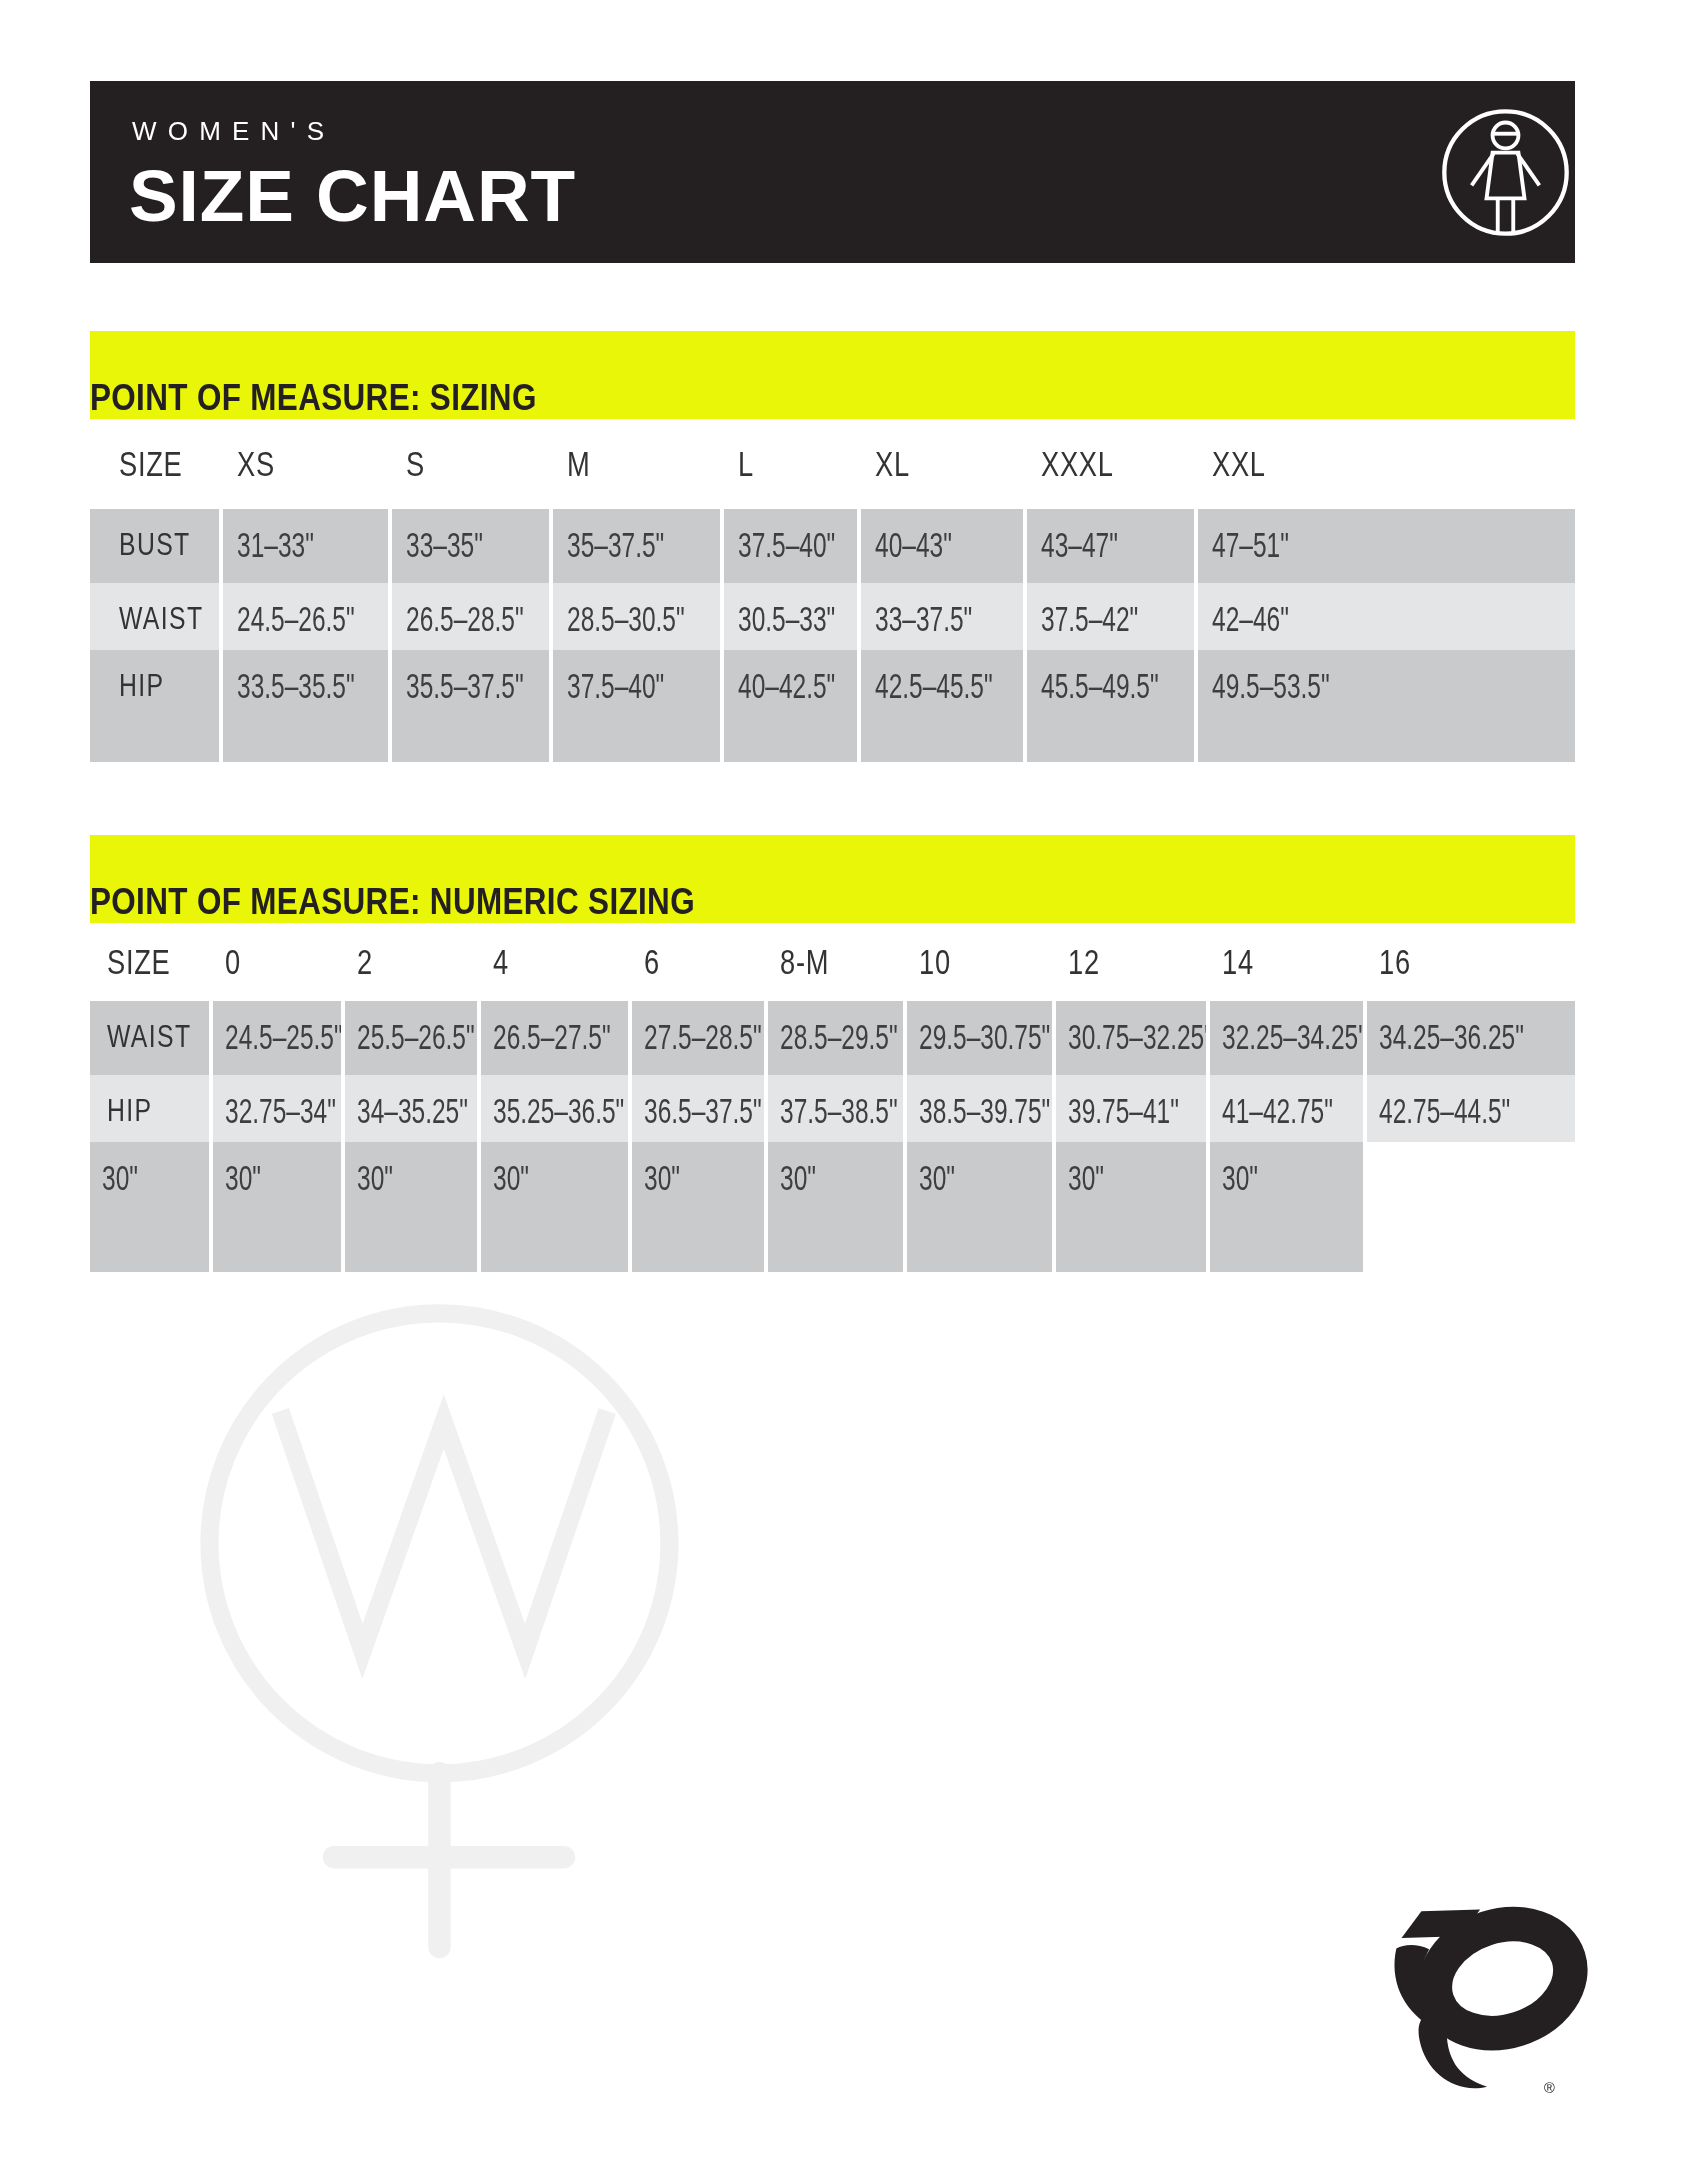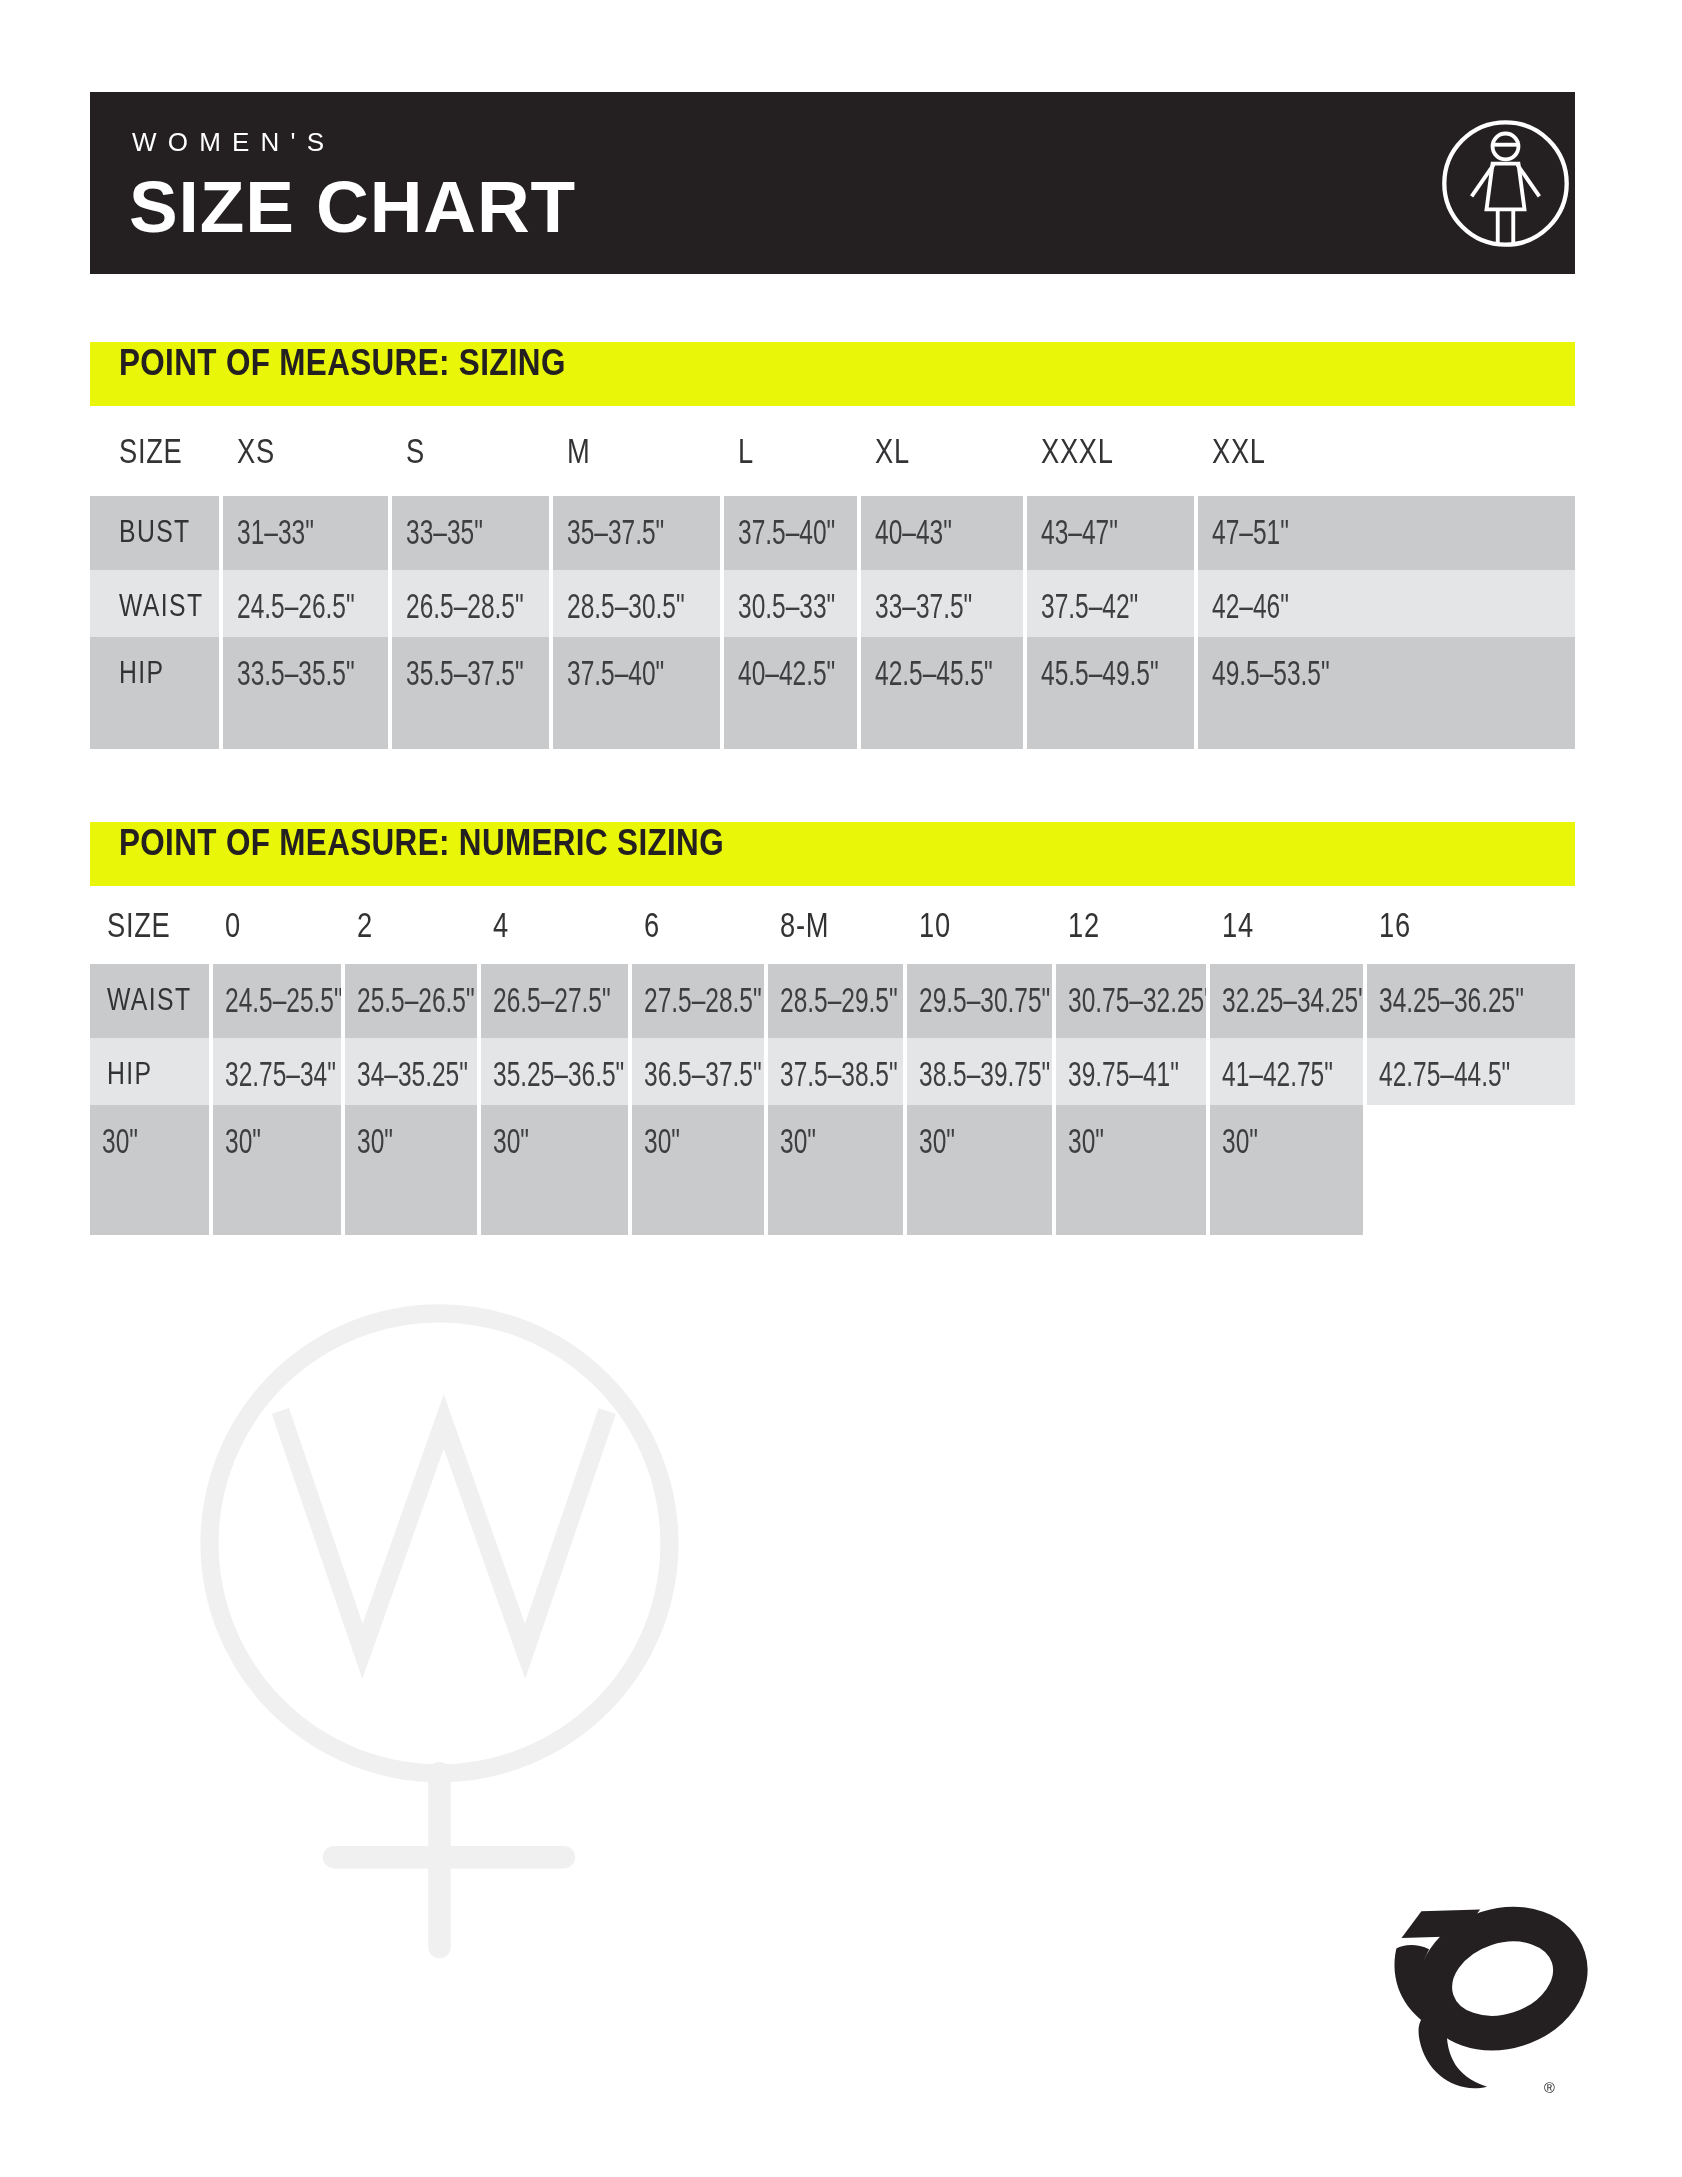--- a/index.html
+++ b/index.html
@@ -9,7 +9,7 @@
   html,body{margin:0;padding:0}
   body{width:1683px;height:2177px;background:#fff;position:relative;overflow:hidden;
        font-family:"Liberation Sans",sans-serif;}
-  .content{position:absolute;left:90px;top:92px;width:1485px}
+  .content{position:absolute;left:90px;top:81px;width:1485px}
   
   .hdrbar{height:182px;background:var(--ink);color:#fff;position:relative}
   .eyebrow{font-size:26px;letter-spacing:11.2px;padding:35px 0 0 42px;font-weight:400}

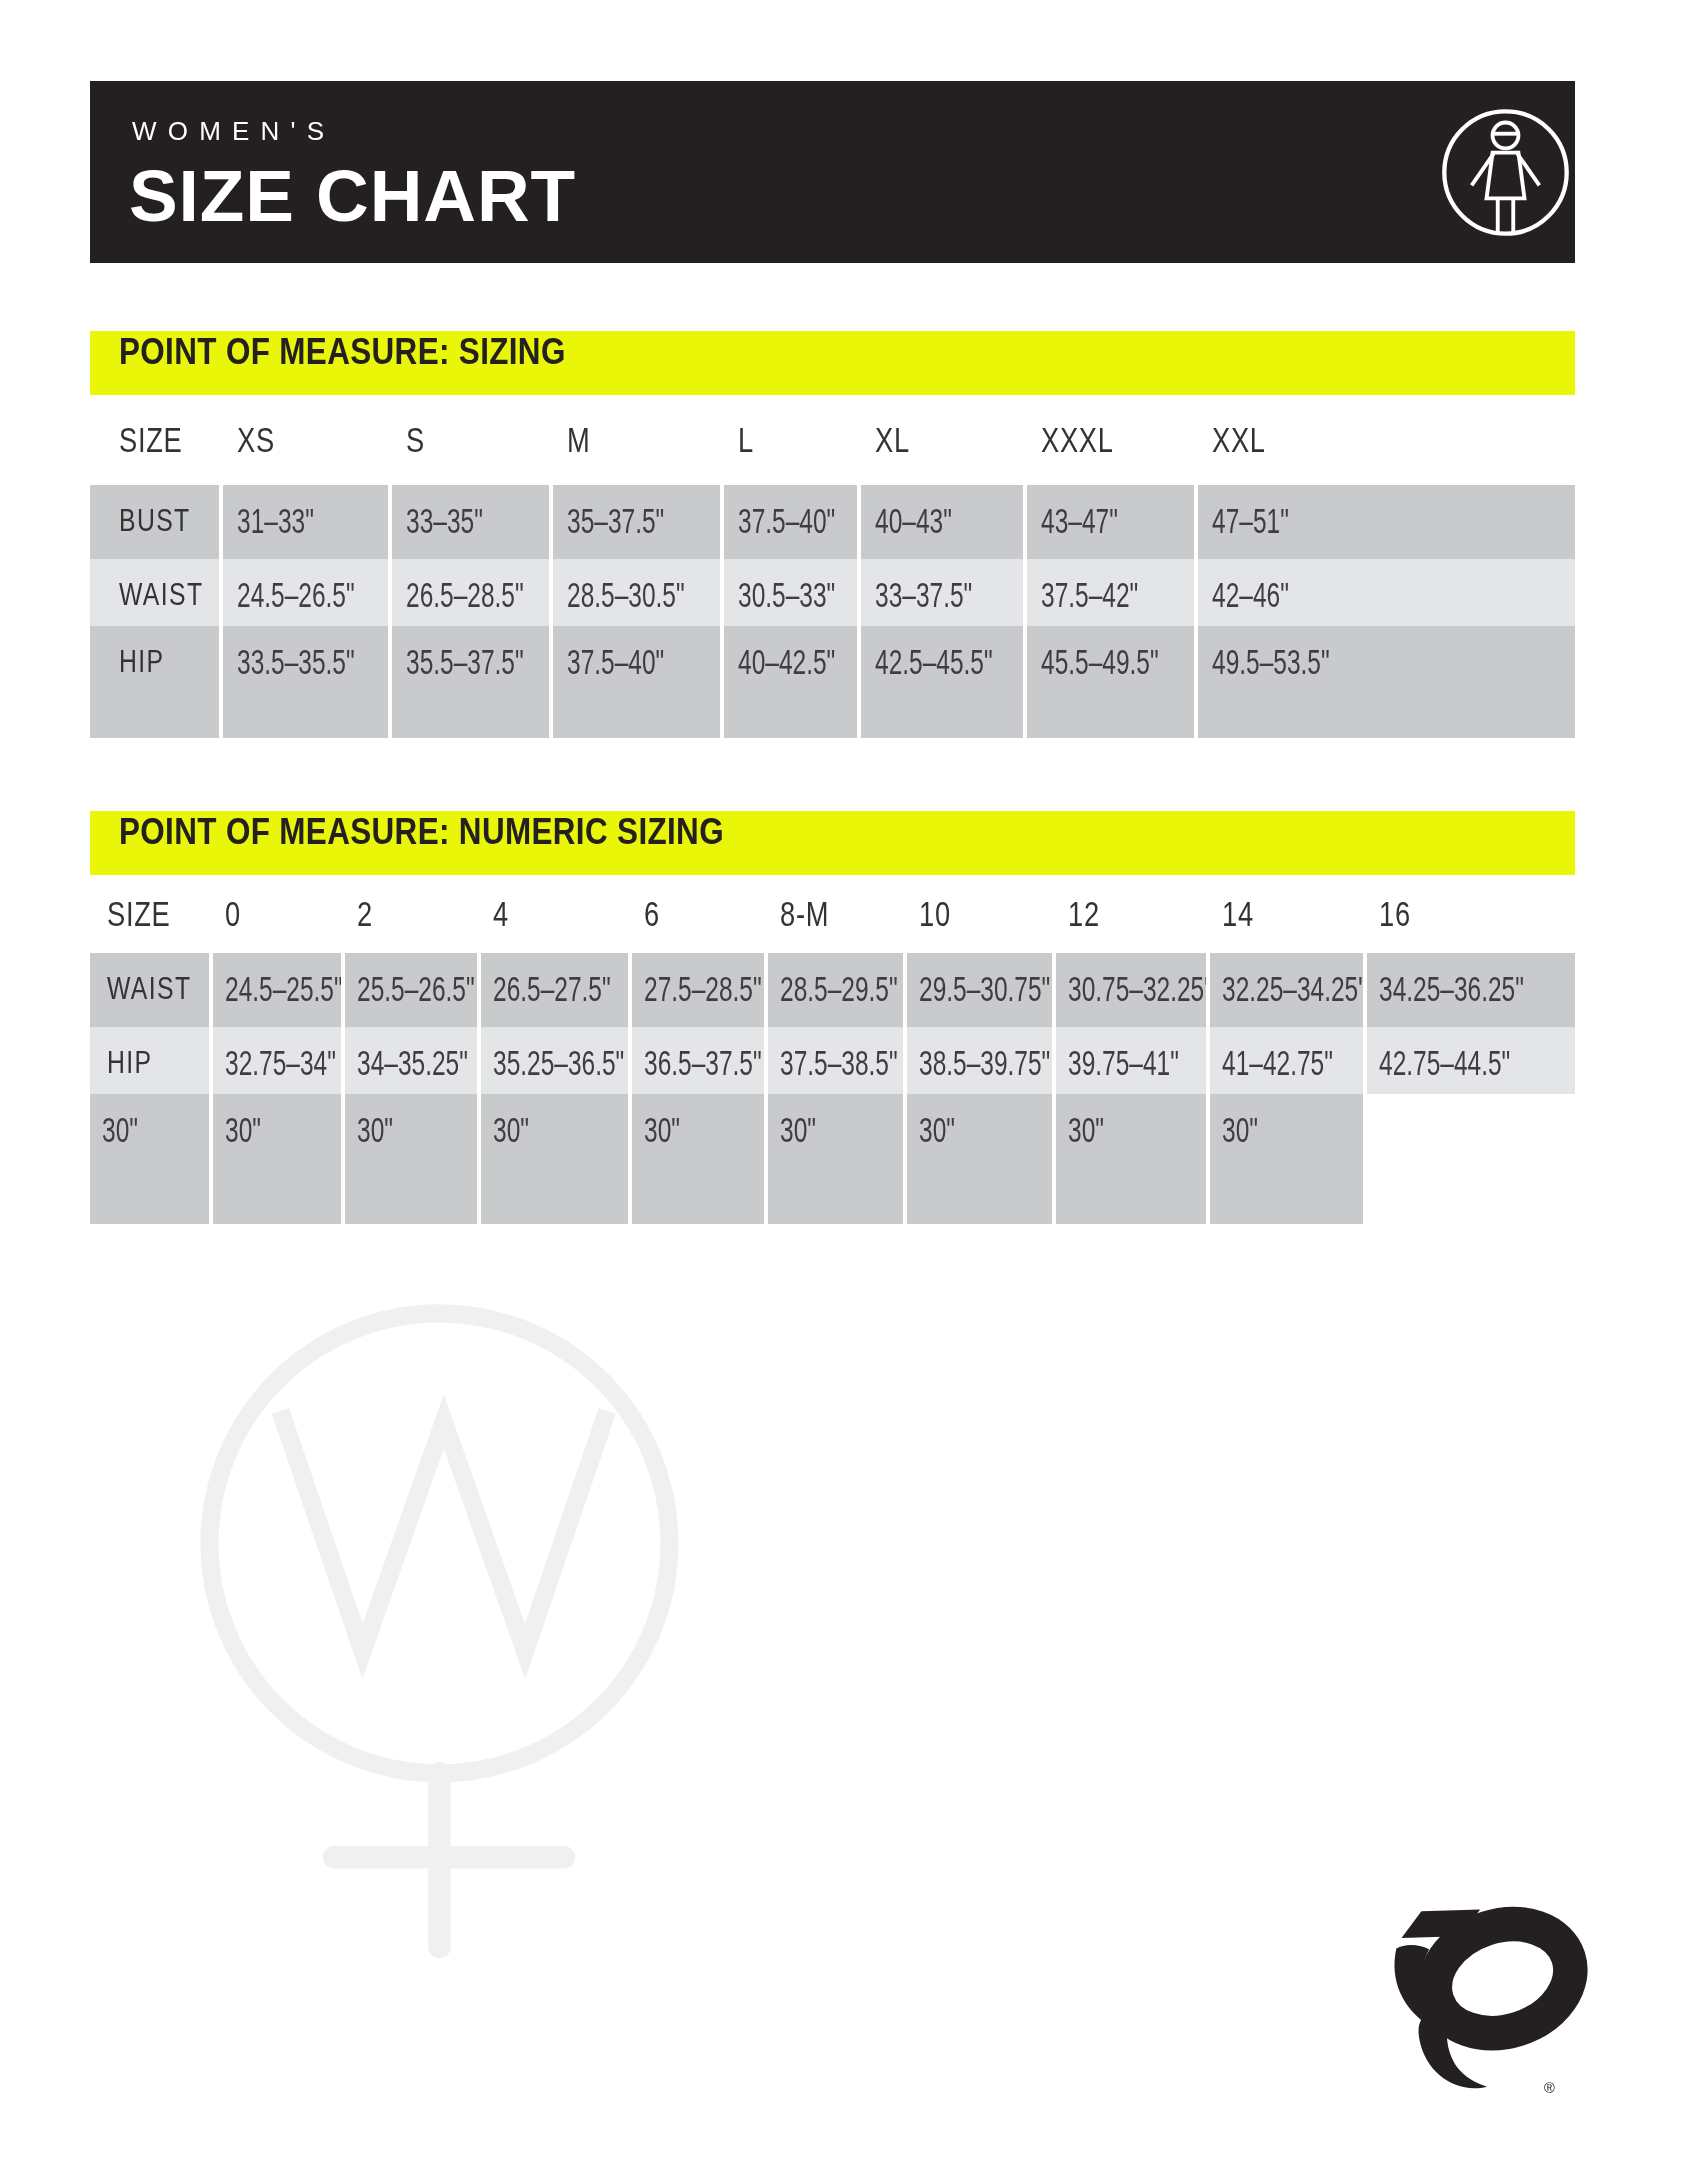--- a/index.html
+++ b/index.html
@@ -16,7 +16,7 @@
   .bigtitle{font-size:73px;letter-spacing:0.9px;padding:7px 0 0 39px;font-weight:700}
   .womanicon{position:absolute;top:26px;right:4.3px}
   
-  .bar{height:64px;background:var(--yellow);display:flex;align-items:flex-start;padding-left:29px;color:var(--ink)}
+  .bar{height:88px;background:var(--yellow);display:flex;align-items:flex-end;color:var(--ink)}
   .bar .bartxt{display:inline-block;transform:scaleX(.85);transform-origin:0 50%;
                font-size:37px;font-weight:700;white-space:nowrap;letter-spacing:0.4px}
   .bar1{margin-top:68px}

